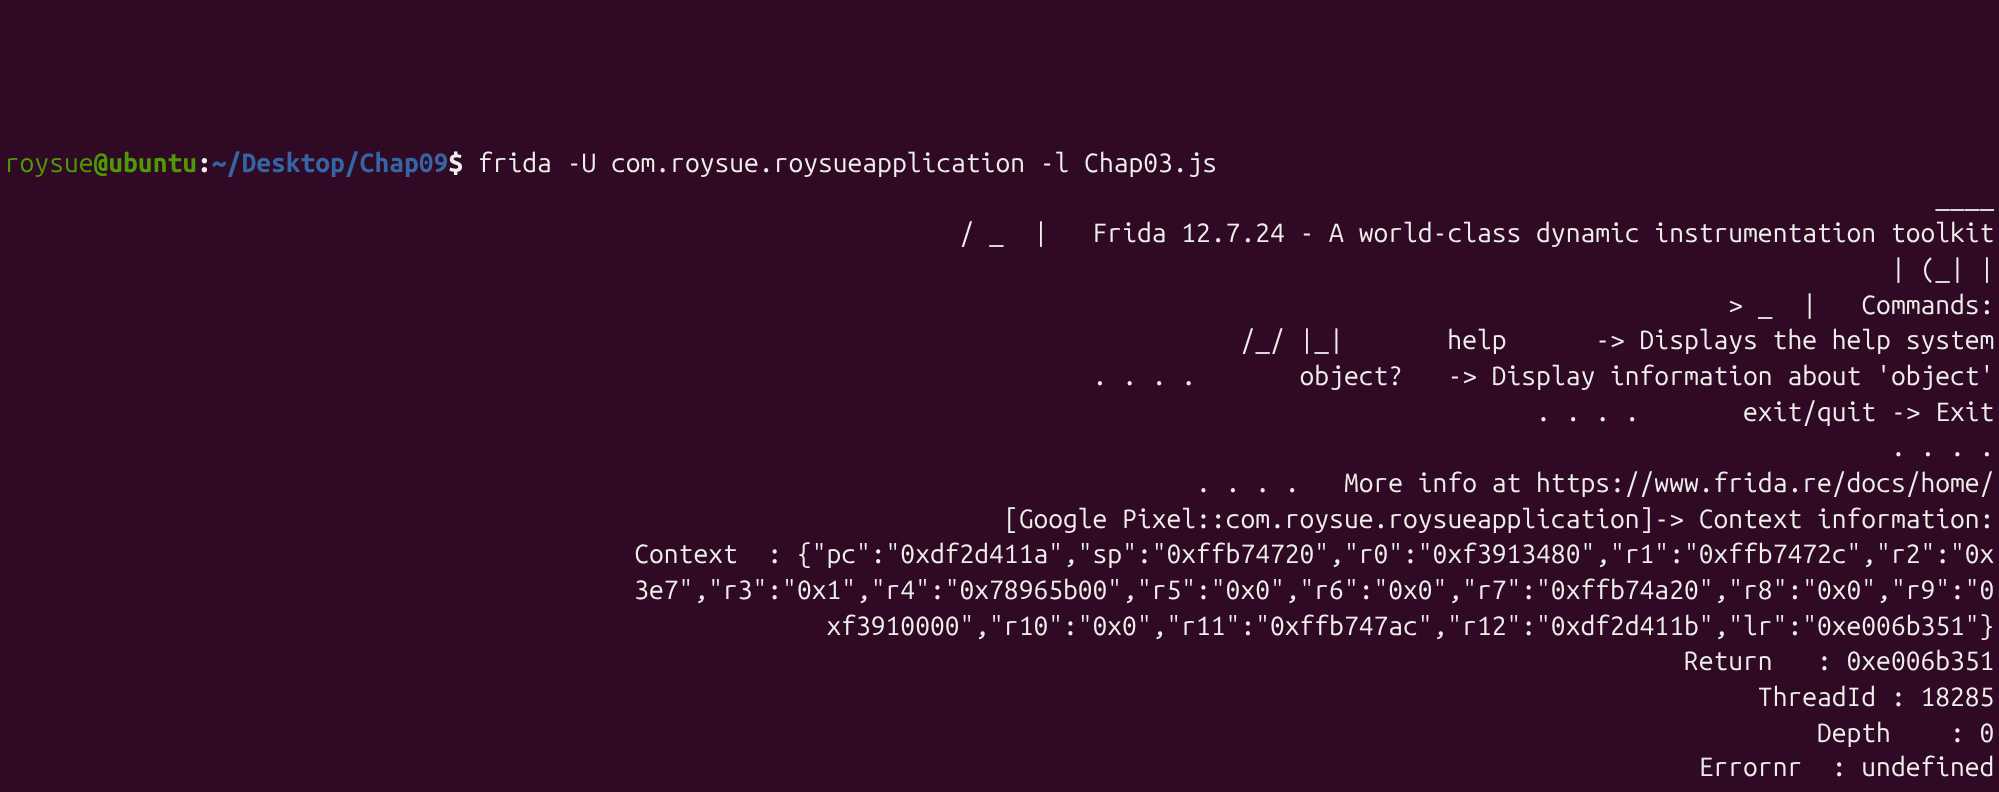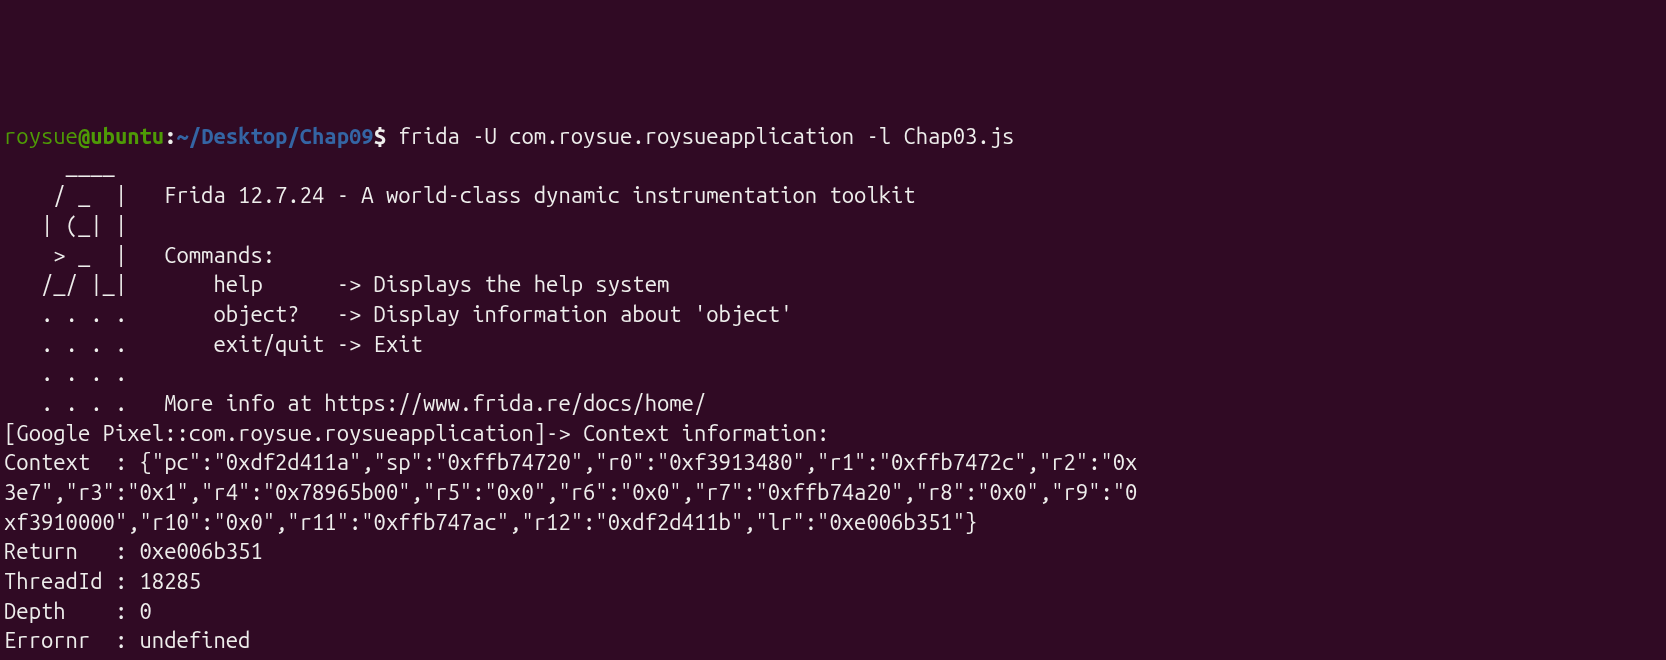--- a/index.html
+++ b/index.html
@@ -44,6 +44,7 @@
     }
     .output {
       color: #eeeeec;
+      text-align: right;
     }
     .line {
       display: block;

